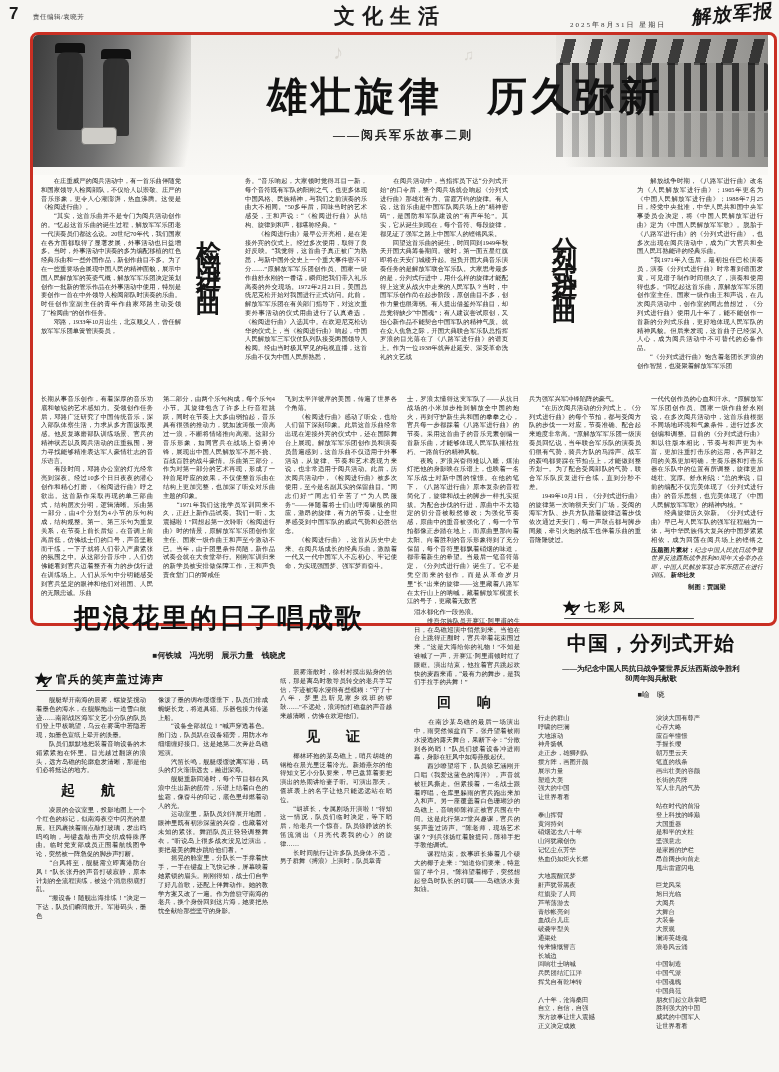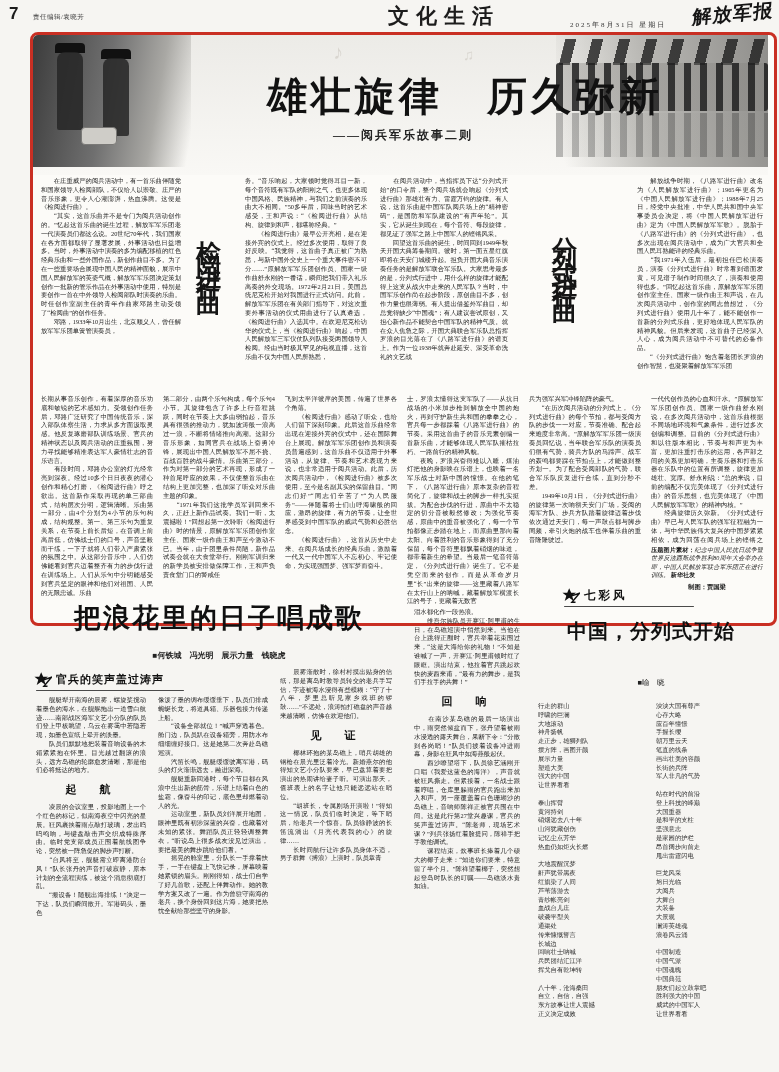--- a/index.html
+++ b/index.html
@@ -10,7 +10,7 @@
   .hdr{position:absolute;left:0;top:0;width:779px;height:30px;}
   .pgnum{position:absolute;left:9px;top:4px;font-size:17px;font-weight:900;font-family:"Liberation Sans",sans-serif;}
   .editor{position:absolute;left:33px;top:13px;font-size:6.5px;color:#3a3a3a;letter-spacing:.5px;}
-  .secttl{position:absolute;left:280px;top:2px;width:220px;text-align:right;font-size:21px;font-weight:900;
+  .secttl{position:absolute;left:280px;top:2px;width:220px;text-align:center;font-size:21px;font-weight:900;
           font-family:"Liberation Sans",sans-serif;letter-spacing:7px;}
   .date{position:absolute;left:570px;top:20px;font-size:7px;letter-spacing:2px;color:#333;}
   .masthead{position:absolute;left:693px;top:1px;font-size:19px;font-weight:900;font-family:"DejaVu Serif",serif;

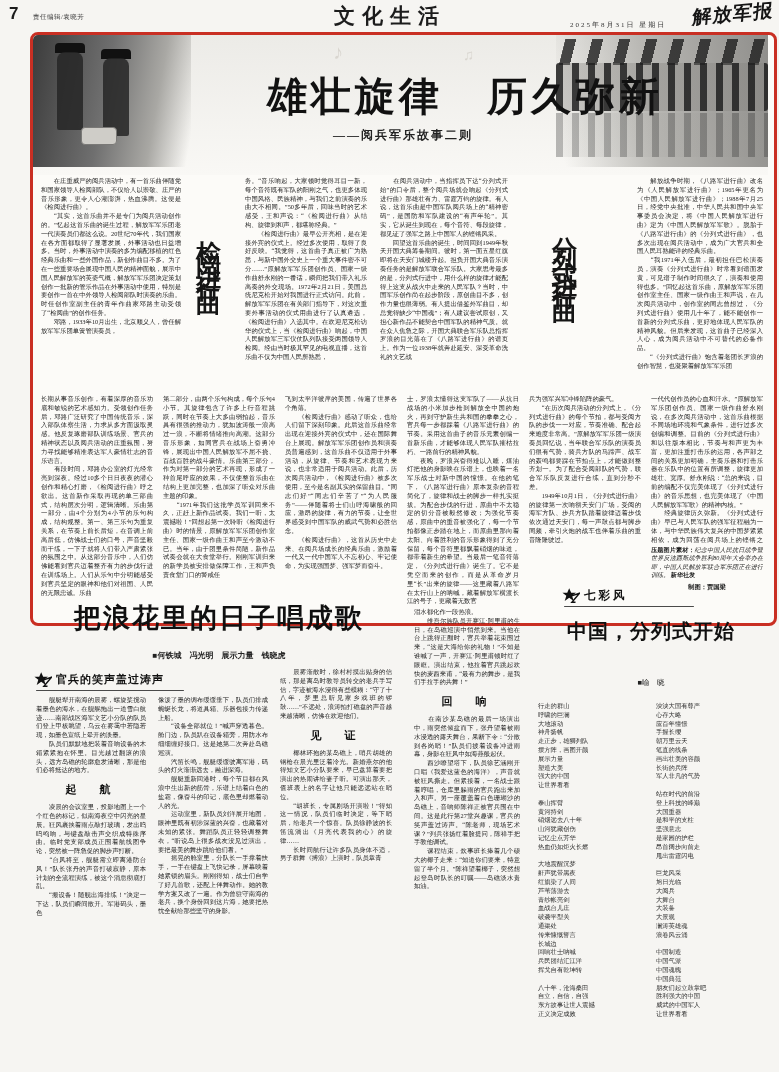--- a/index.html
+++ b/index.html
@@ -68,7 +68,7 @@
   .subhead{font-size:11px;font-weight:900;font-family:"Liberation Sans",sans-serif;text-align:center;
            letter-spacing:6px;margin:7px 0 6px 0;color:#111;}
   
-  .poem{position:absolute;left:528px;top:580px;width:246px;height:458px;}
+  .poem{position:absolute;left:528px;top:592px;width:246px;height:458px;}
   .badge2{left:34px;top:8px;font-size:11.5px;letter-spacing:3px;}
   .ptitle{position:absolute;left:0;top:38px;width:246px;text-align:center;font-size:20px;font-weight:900;
           font-family:"Liberation Sans",sans-serif;letter-spacing:1px;color:#101010;}

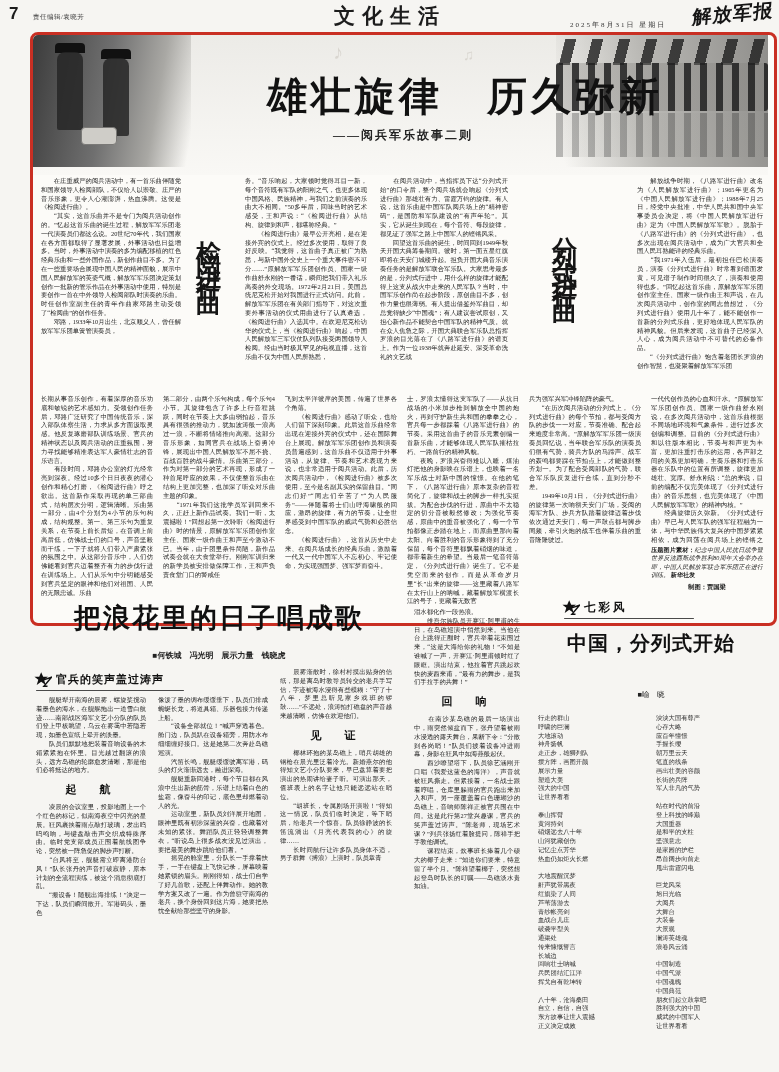--- a/index.html
+++ b/index.html
@@ -204,6 +204,10 @@
       <i class="bline" style="width:130px;"></i>
     </div>
     <div class="ptitle">中国，分列式开始</div>
+    <div class="psub">
+      <span>——为纪念中国人民抗日战争暨世界反法西斯战争胜利</span><br>
+      <span>80周年阅兵献歌</span>
+    </div>
     <div class="pby">■喻　晓</div>
     <div class="pcol pl">
         <div class="pline">行走的群山</div>

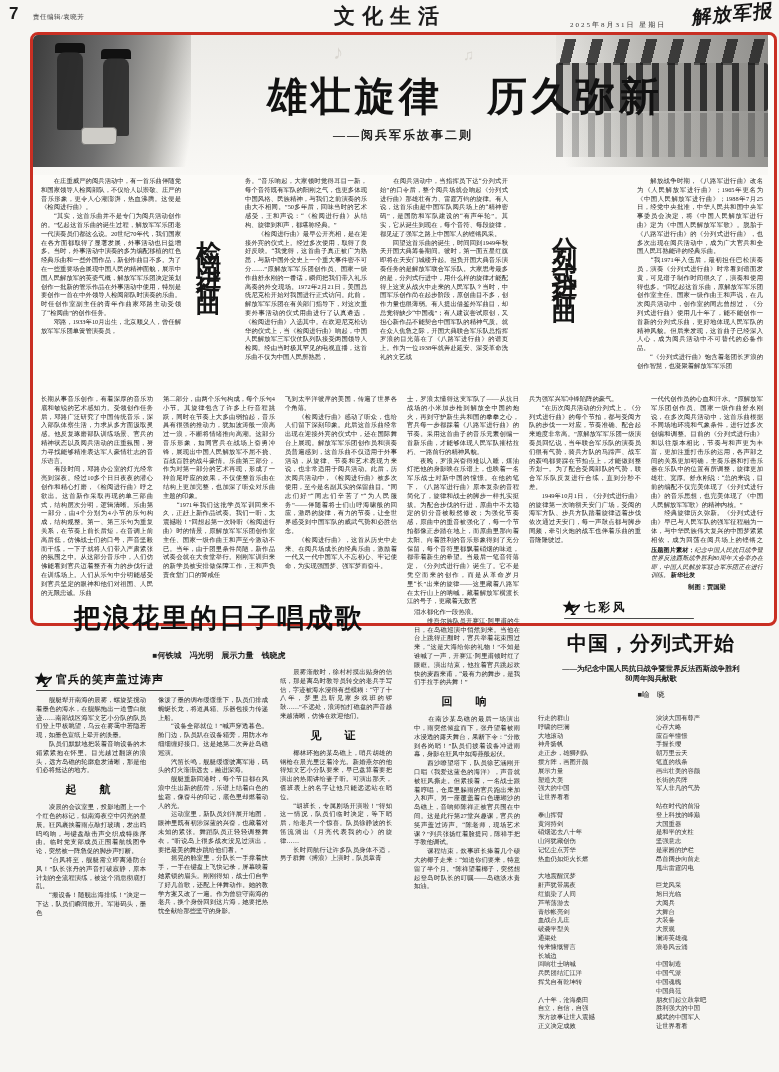--- a/index.html
+++ b/index.html
@@ -65,7 +65,7 @@
   .b2{left:128px;top:104px;width:110px;height:334px;overflow:hidden;}
   .b3{left:250px;top:76px;width:112px;height:362px;overflow:hidden;}
   .b4{left:384px;top:16px;width:106px;height:424px;overflow:hidden;}
-  .subhead{font-size:11px;font-weight:900;font-family:"Liberation Sans",sans-serif;text-align:center;
+  .subhead{font-size:14px;font-weight:900;font-family:"Liberation Sans",sans-serif;text-align:center;
            letter-spacing:6px;margin:7px 0 6px 0;color:#111;}
   
   .poem{position:absolute;left:528px;top:592px;width:246px;height:458px;}

